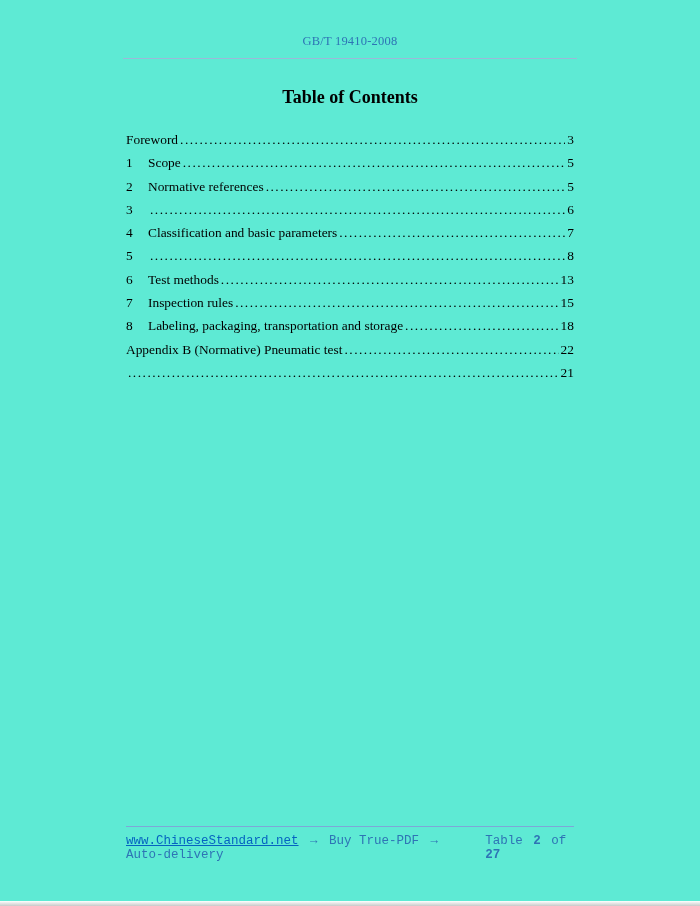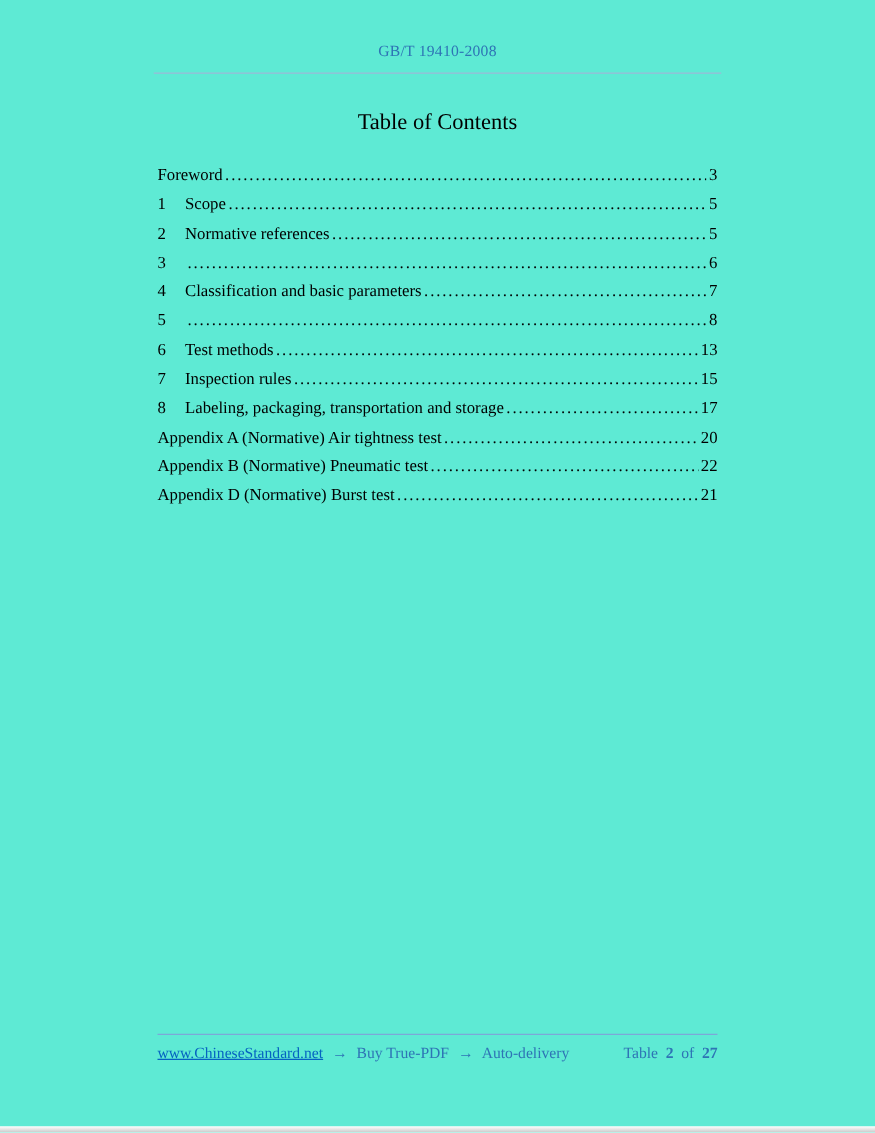--- a/index.html
+++ b/index.html
@@ -36,7 +36,7 @@
   .page-title {
     text-align: center;
     font-size: 18px;
-    font-weight: normal;
+    font-weight: bold;
     margin: 28px 0 20px 0;
   }
   

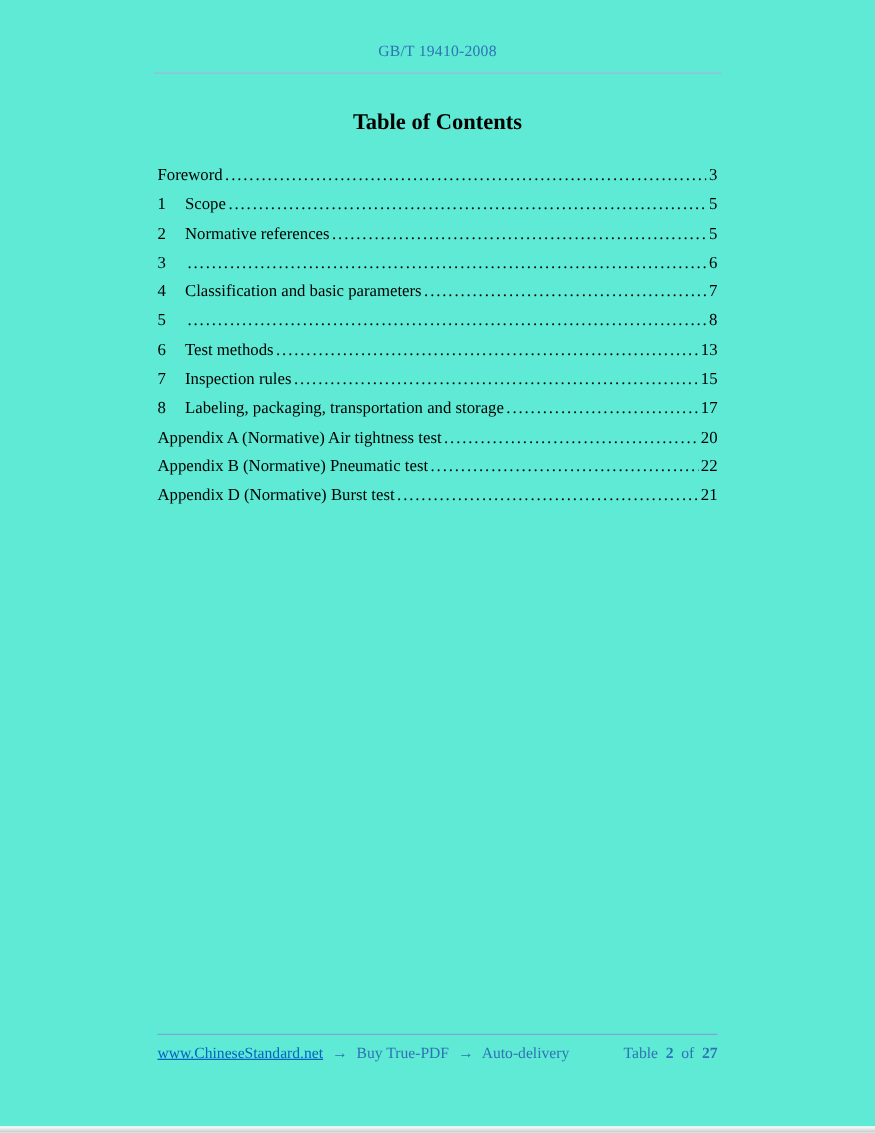--- a/index.html
+++ b/index.html
@@ -177,7 +177,7 @@
         <span class="toc-num">8</span>
         <span class="toc-title">Labeling, packaging, transportation and storage</span>
         <span class="toc-dots"></span>
-        <span class="toc-page">17</span>
+        <span class="toc-page">18</span>
       </div>
       <div class="toc-row">
         <span class="toc-title">Appendix A (Normative) Air tightness test</span>

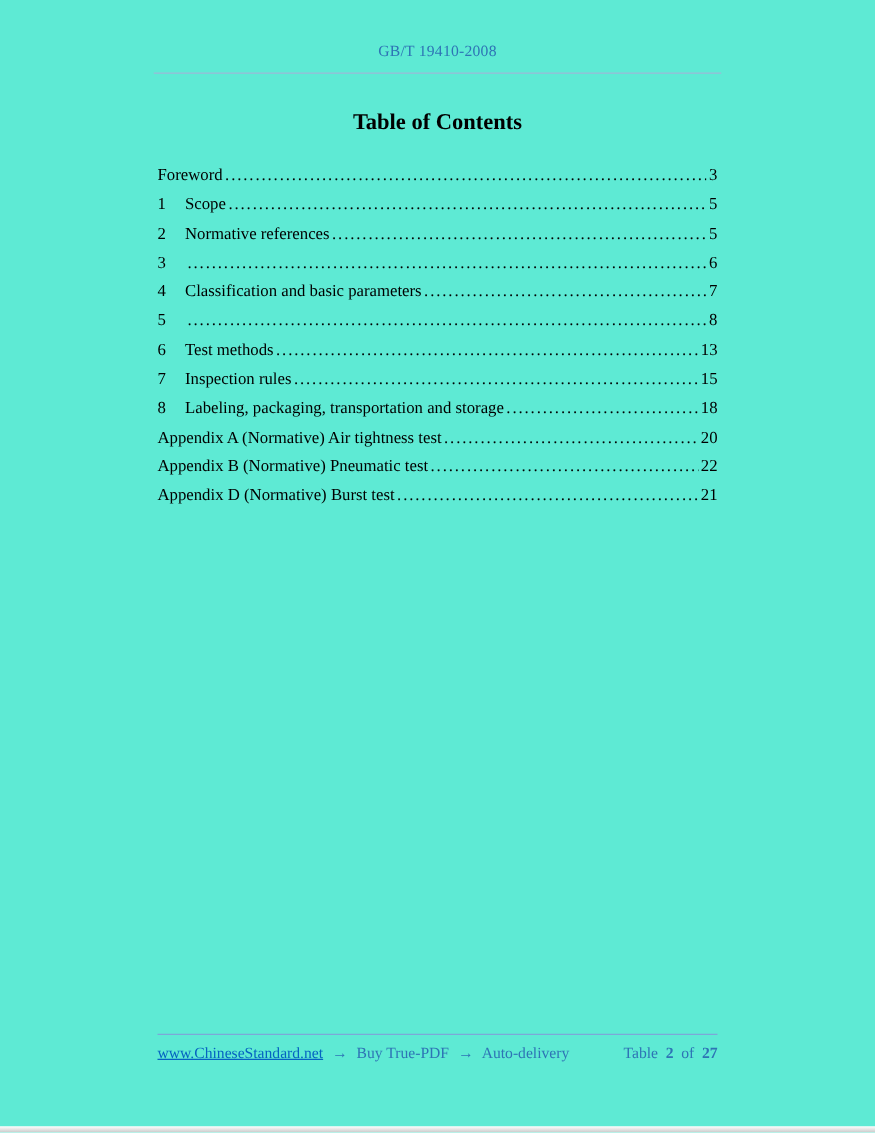--- a/index.html
+++ b/index.html
@@ -180,11 +180,6 @@
         <span class="toc-page">18</span>
       </div>
       <div class="toc-row">
-        <span class="toc-title">Appendix A (Normative) Air tightness test</span>
-        <span class="toc-dots"></span>
-        <span class="toc-page">20</span>
-      </div>
-      <div class="toc-row">
         <span class="toc-title">Appendix B (Normative) Pneumatic test</span>
         <span class="toc-dots"></span>
         <span class="toc-page">22</span>

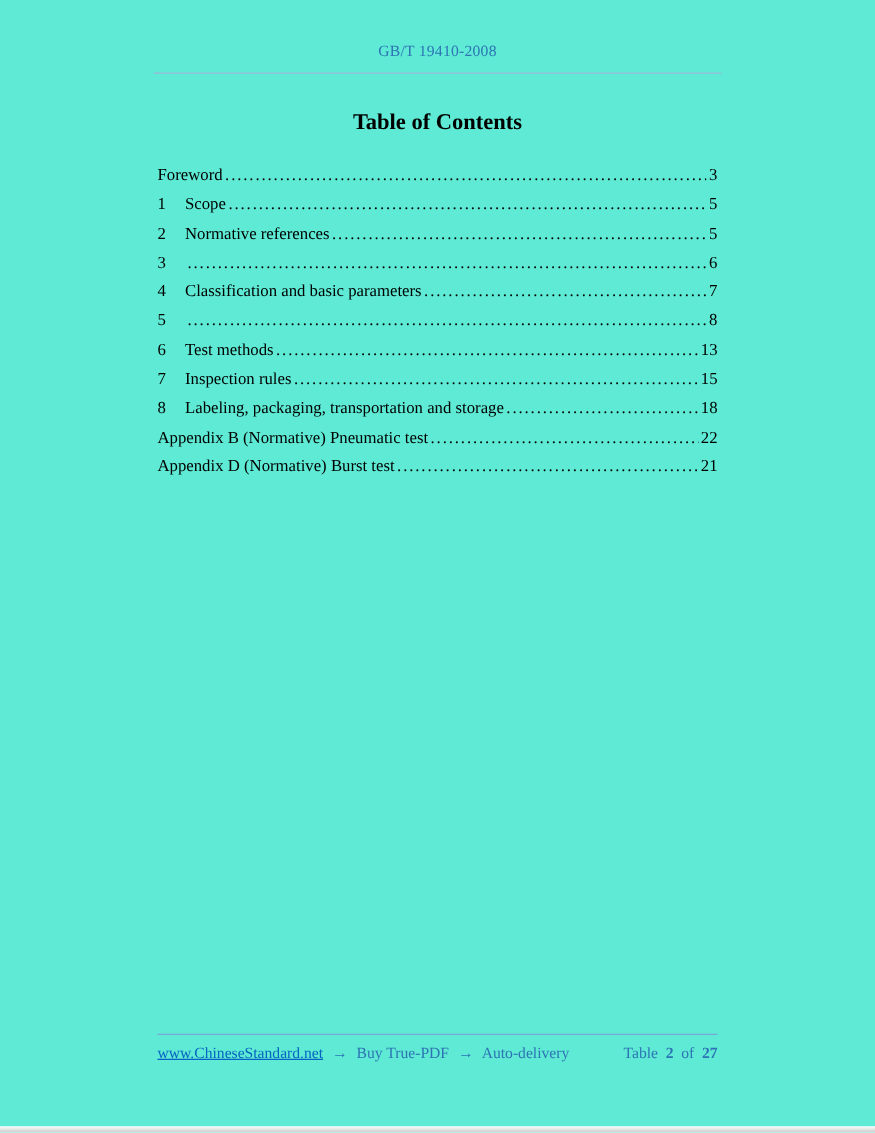--- a/index.html
+++ b/index.html
@@ -185,7 +185,6 @@
         <span class="toc-page">22</span>
       </div>
       <div class="toc-row">
-        <span class="toc-title">Appendix D (Normative) Burst test</span>
         <span class="toc-dots"></span>
         <span class="toc-page">21</span>
       </div>

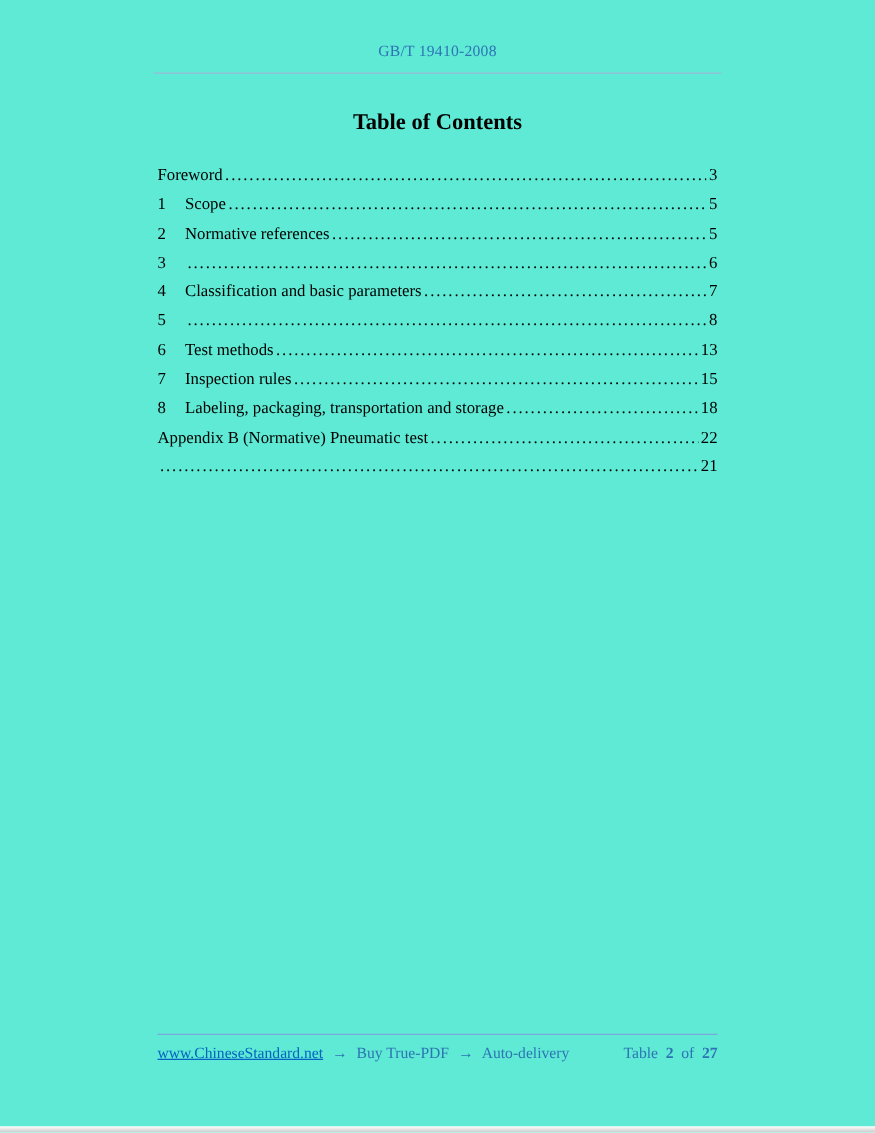--- a/index.html
+++ b/index.html
@@ -76,8 +76,8 @@
     position: absolute;
     left: 126px;
     right: 126px;
-    bottom: 56px;
-    font-family: Liberation Serif, serif;
+    bottom: 44px;
+    font-family: Liberation Mono, monospace;
   }
   .footer-rule {
     border: none;

